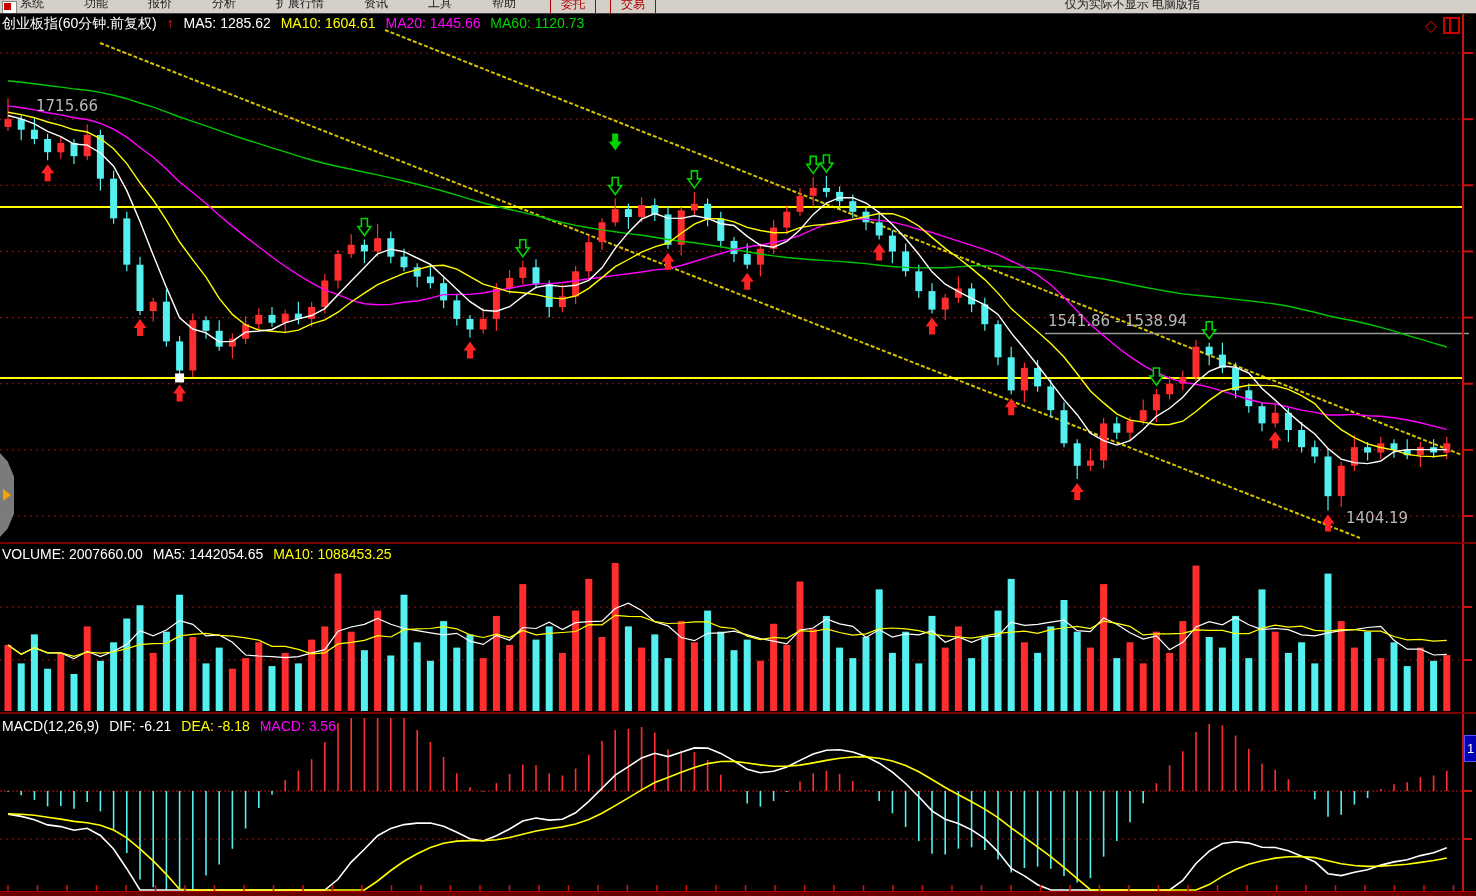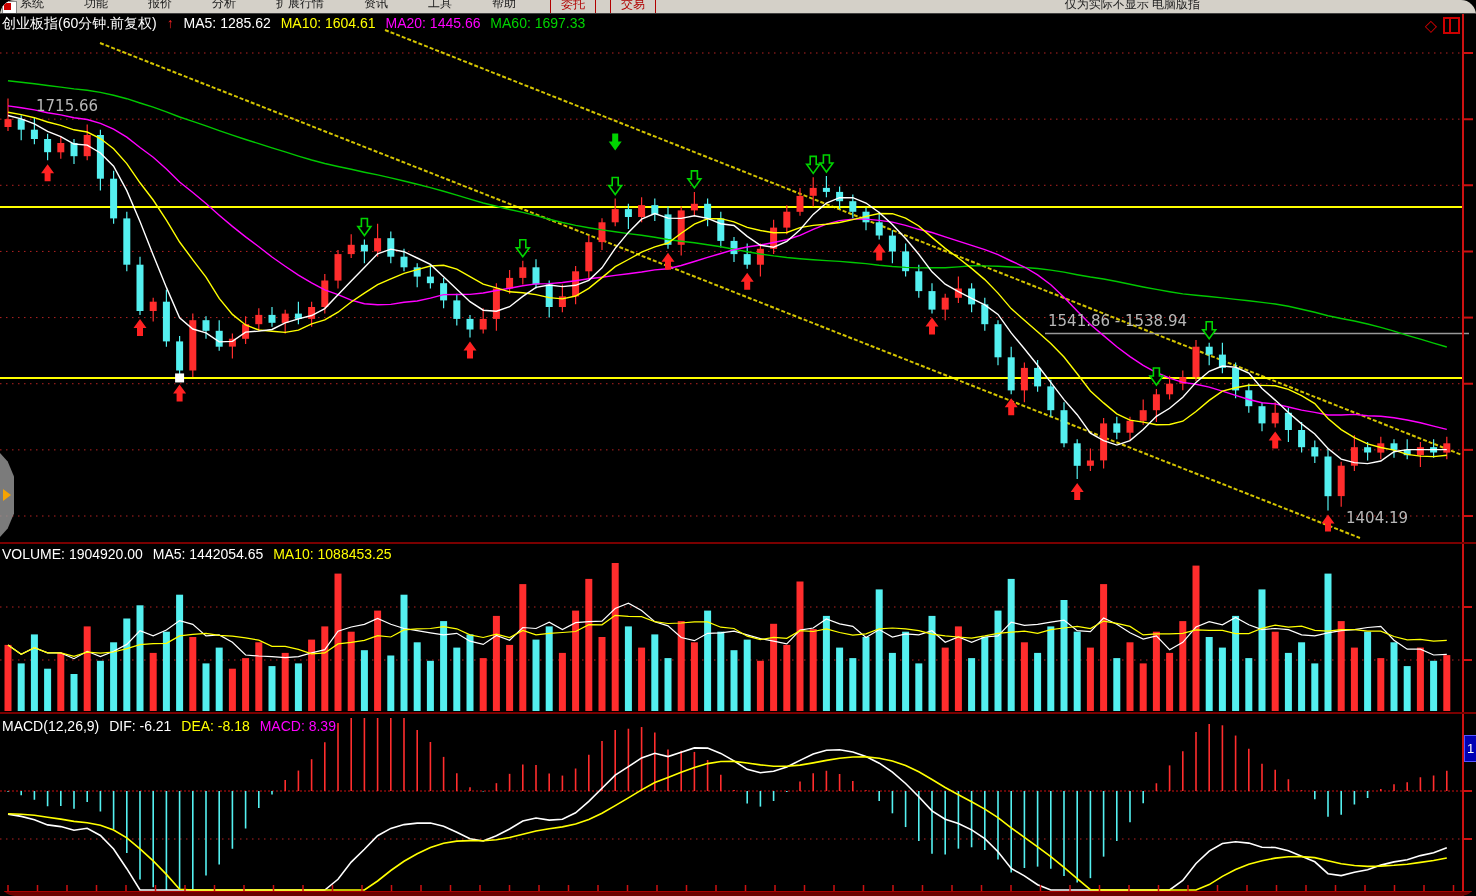--- a/index.html
+++ b/index.html
@@ -4,7 +4,7 @@
 <style>
   html,body{margin:0;padding:0;background:#000;}
   #screen{position:relative;width:1476px;height:896px;background:#000;overflow:hidden;
-          font-family:"Liberation Sans","DejaVu Sans",sans-serif;border-radius:15px;}
+          font-family:"Liberation Sans","DejaVu Sans",sans-serif;}
   
   #menubar{position:absolute;left:0;top:0;width:1476px;height:13px;background:#d4d0c8;
            border-bottom:1px solid #404040;overflow:hidden;}

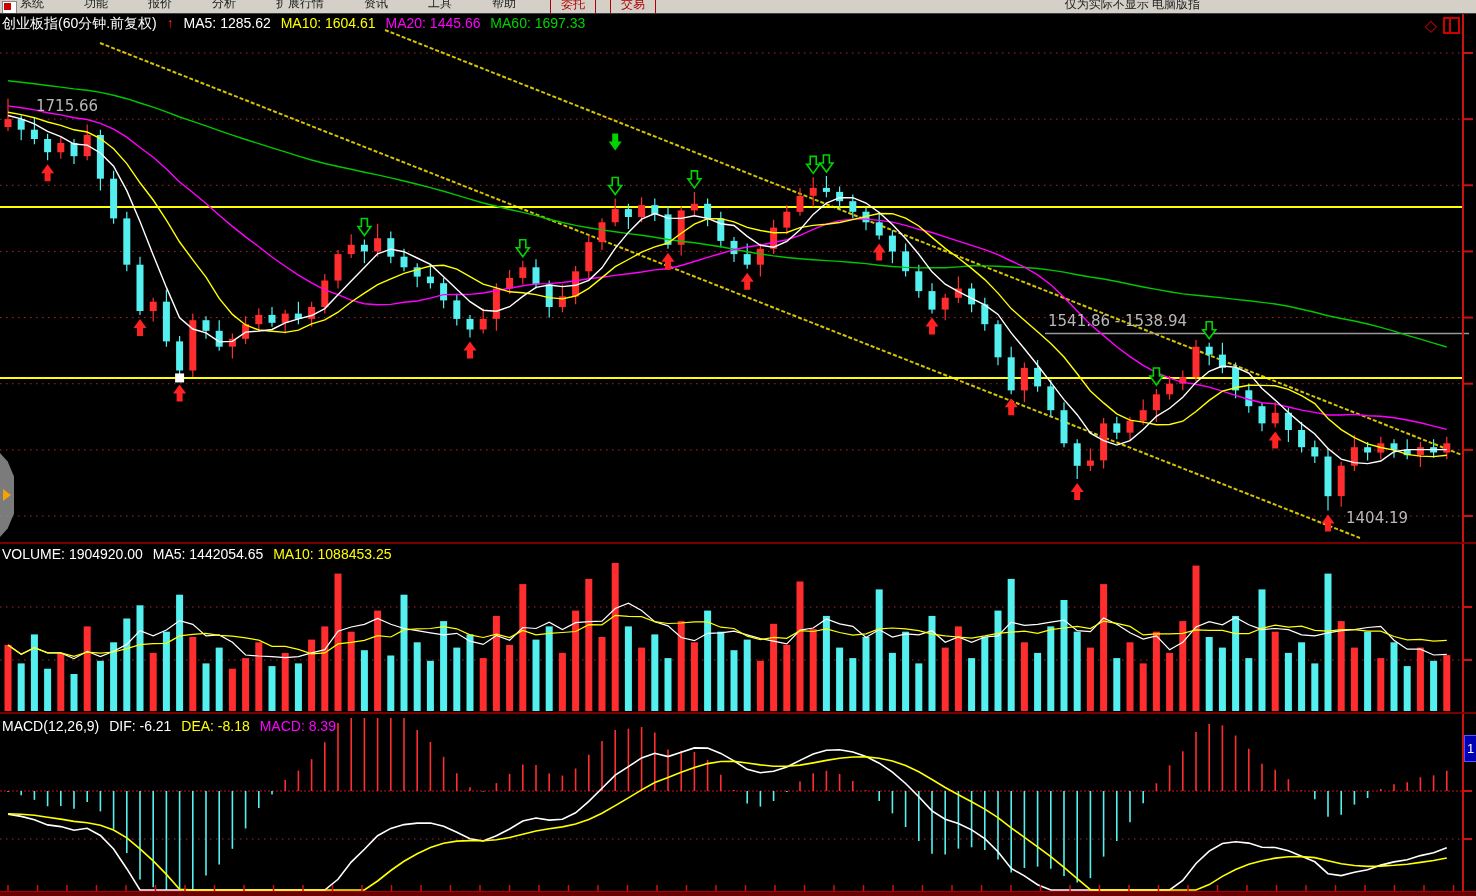--- a/index.html
+++ b/index.html
@@ -69,7 +69,7 @@
     <span class="c-white">MA5: 1285.62</span>
     <span class="c-yellow">MA10: 1604.61</span>
     <span class="c-magenta">MA20: 1445.66</span>
-    <span class="c-green">MA60: 1697.33</span>
+    <span class="c-green">MA60: 1120.73</span>
   </div>
   <div id="hdr-icons">
     <span>◇</span>

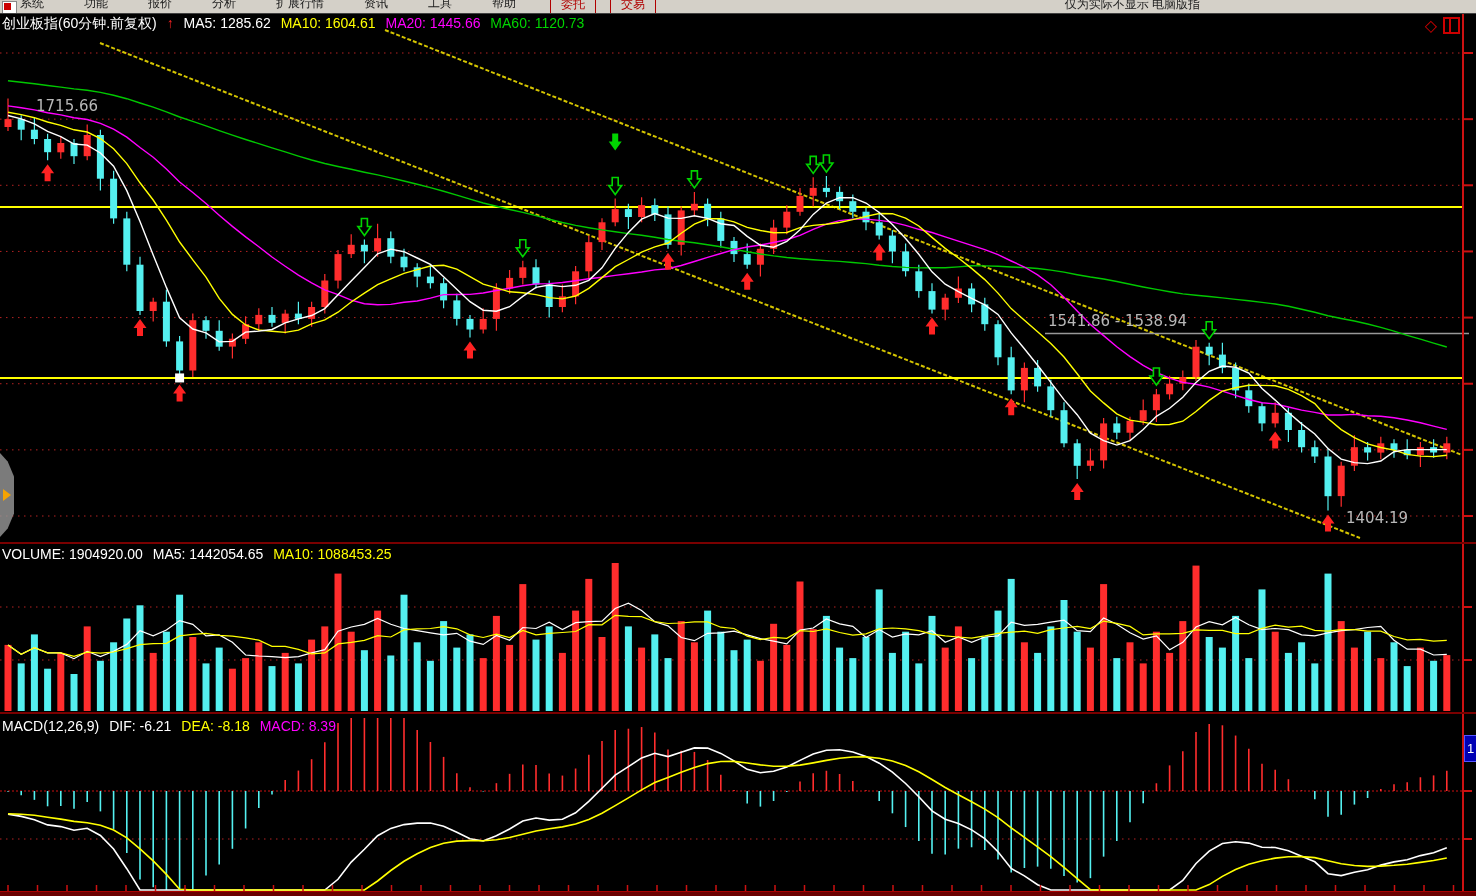--- a/index.html
+++ b/index.html
@@ -638,7 +638,7 @@
    </svg></div>
 
   <div class="hdr" id="vol-hdr">
-    <span class="c-white">VOLUME: 1904920.00</span>
+    <span class="c-white">VOLUME: 2007660.00</span>
     <span class="c-white">MA5: 1442054.65</span>
     <span class="c-yellow">MA10: 1088453.25</span>
   </div>

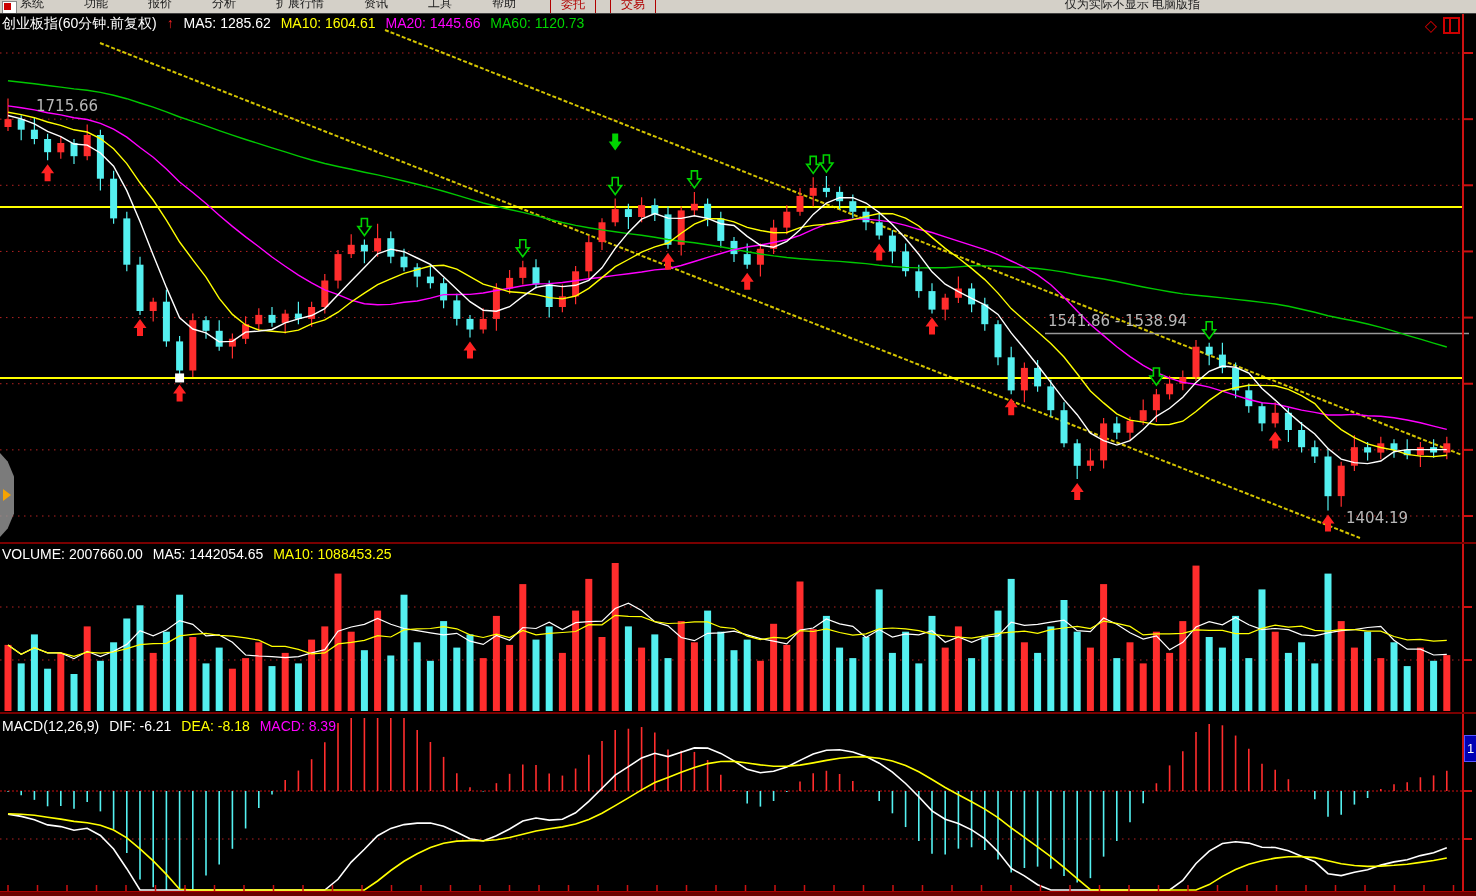--- a/index.html
+++ b/index.html
@@ -647,7 +647,7 @@
     <span class="c-white">MACD(12,26,9)</span>
     <span class="c-white">DIF: -6.21</span>
     <span class="c-yellow">DEA: -8.18</span>
-    <span class="c-magenta">MACD: 8.39</span>
+    <span class="c-magenta">MACD: 3.56</span>
   </div>
 
   <div class="sep" style="top:542px"></div>

